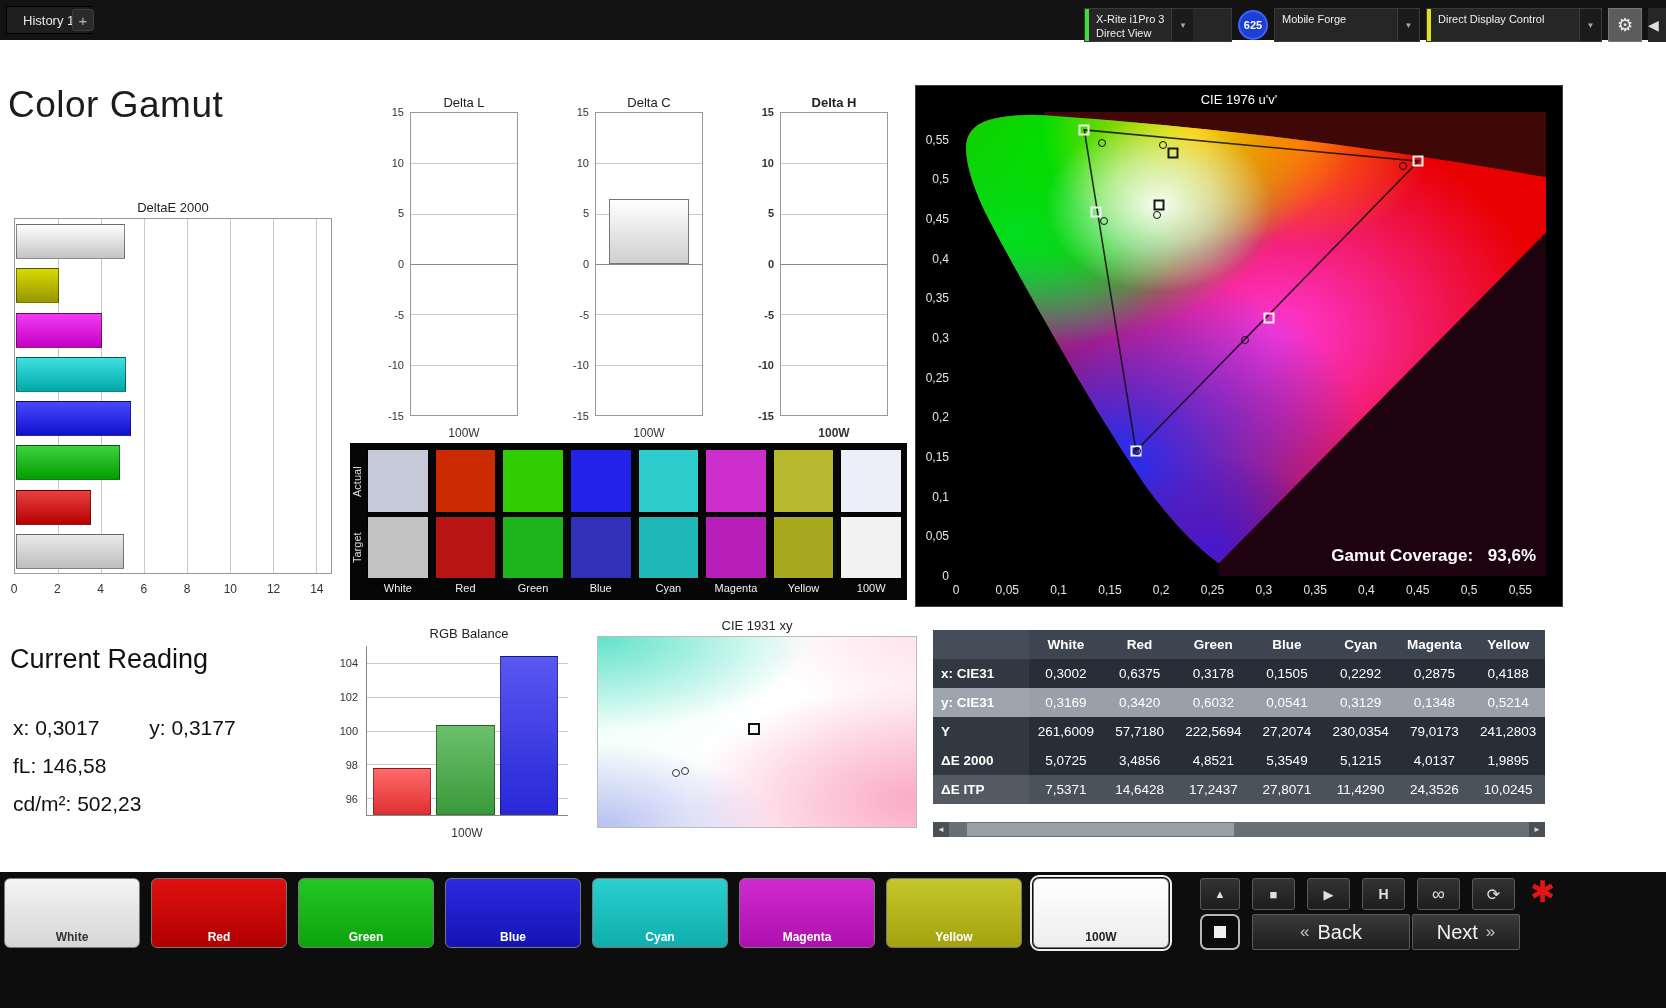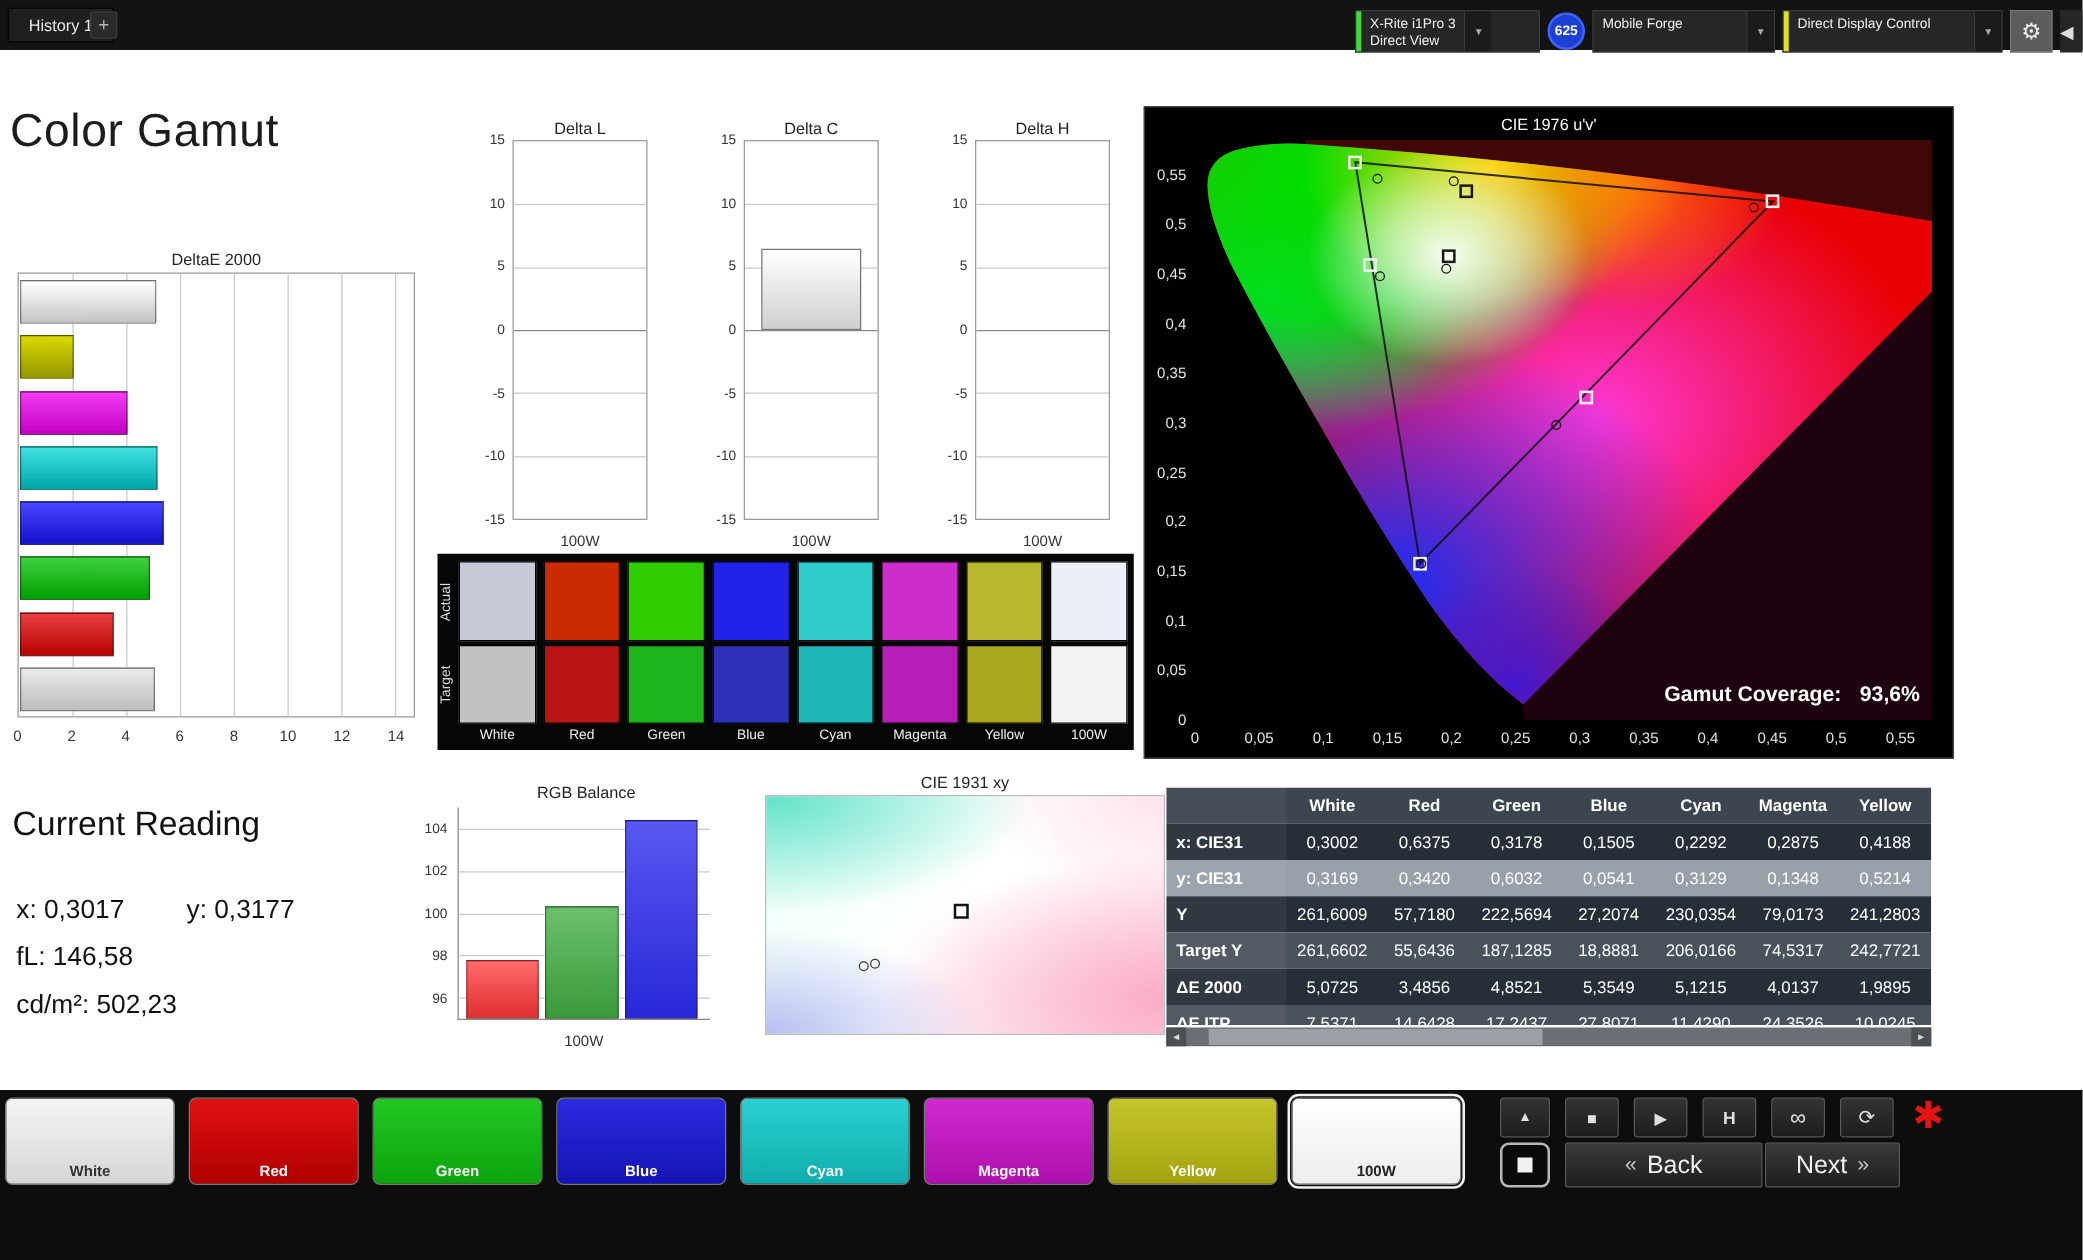--- a/index.html
+++ b/index.html
@@ -234,7 +234,7 @@
     </div>
   <div class="dxlabel">100W</div>
 </div>
-<div class="dchart" style="left:750px;">
+<div class="dchart" style="left:750px;font-weight:bold;">
   <div class="chart-title dtitle" style="margin-left:28px;">Delta H</div>
   <div class="dylabels">
       <div class="dytick" style="top: 0%;">15</div>

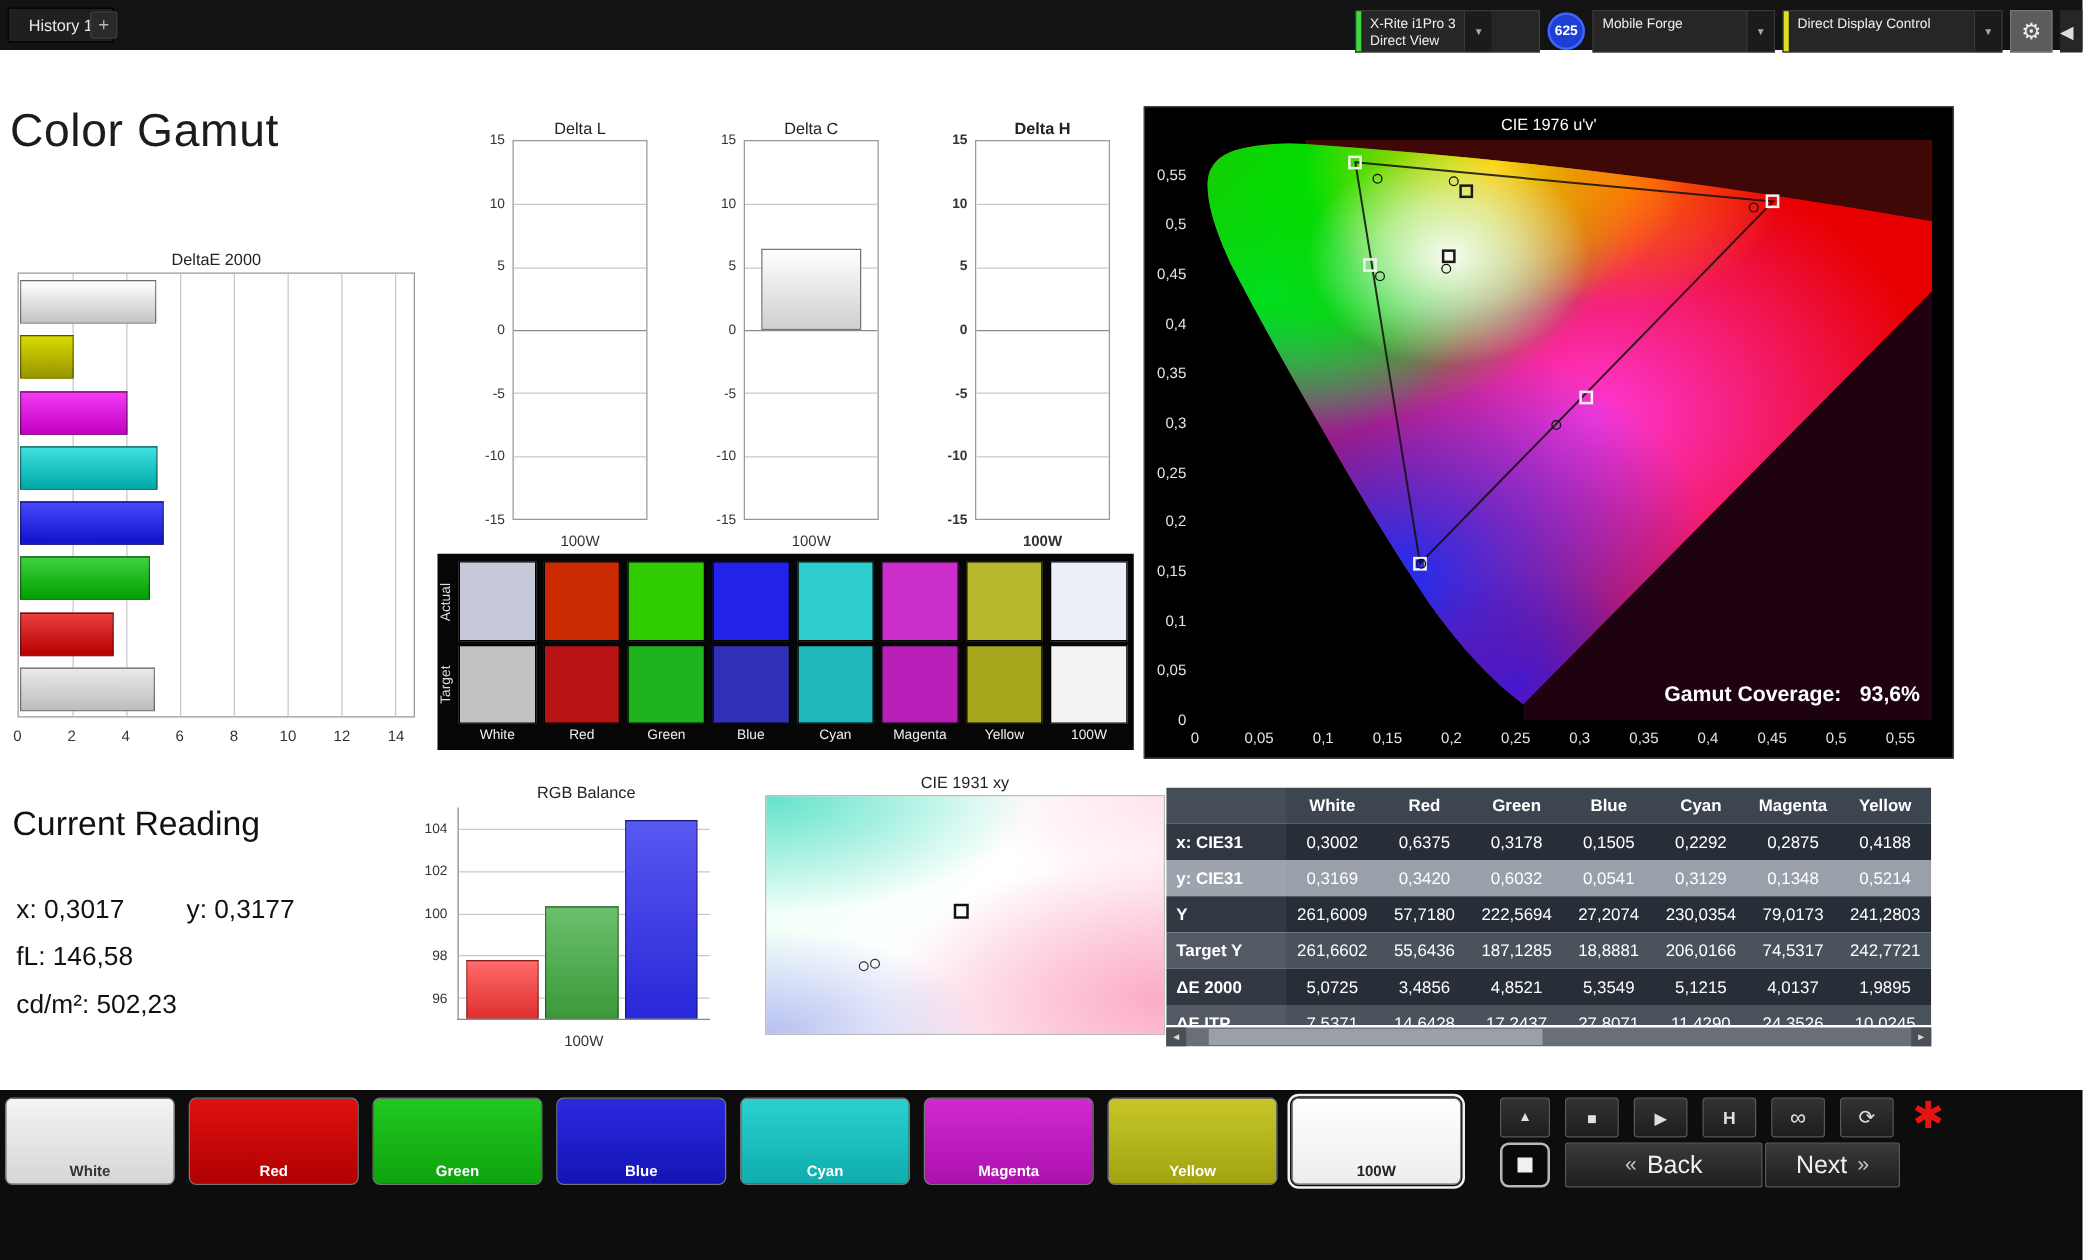--- a/index.html
+++ b/index.html
@@ -85,7 +85,7 @@
   #rgb-xlabel{position:absolute;left:34px;right:4px;bottom:2px;text-align:center;font-size:12px;color:#333;}
 
   
-  #cie1931{position:absolute;left:612px;top:618px;width:320px;height:210px;}
+  #cie1931{position:absolute;left:597px;top:618px;width:320px;height:210px;}
   #cie1931-box{position:absolute;left:0;right:0;top:18px;bottom:0;border:1px solid #bbb;
     background:
       radial-gradient(120% 90% at 0% 0%, rgba(90,225,200,0.95), rgba(90,225,200,0) 55%),

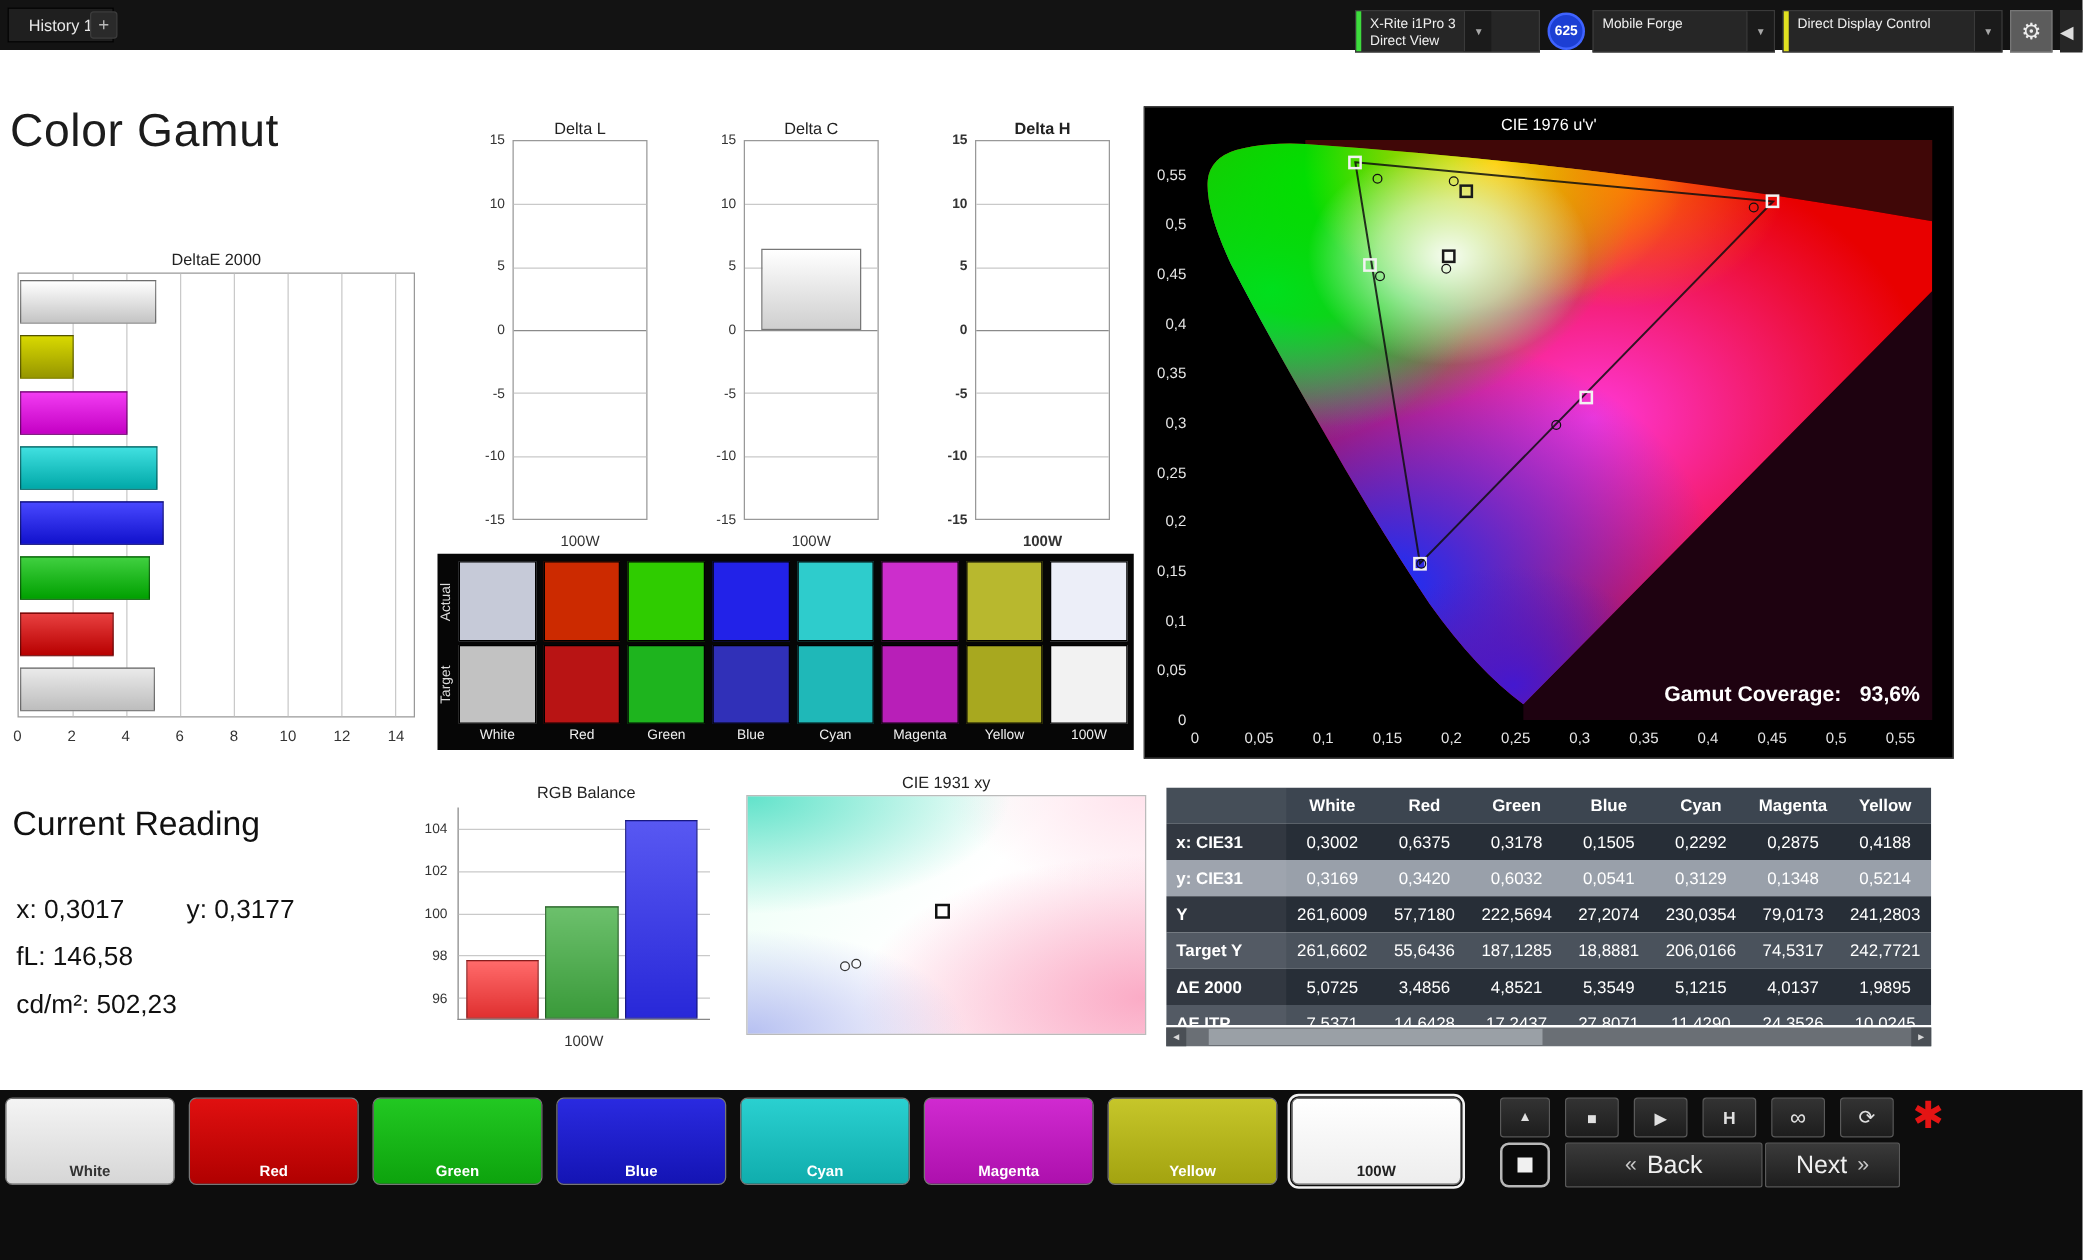--- a/index.html
+++ b/index.html
@@ -493,16 +493,6 @@
         <div class="tcell">79,0173</div>
         <div class="tcell">241,2803</div>
       </div>
-      <div class="trow mid">
-        <div class="tcell tlabel">Target Y</div>
-        <div class="tcell">261,6602</div>
-        <div class="tcell">55,6436</div>
-        <div class="tcell">187,1285</div>
-        <div class="tcell">18,8881</div>
-        <div class="tcell">206,0166</div>
-        <div class="tcell">74,5317</div>
-        <div class="tcell">242,7721</div>
-      </div>
       <div class="trow dark">
         <div class="tcell tlabel">ΔE 2000</div>
         <div class="tcell">5,0725</div>

